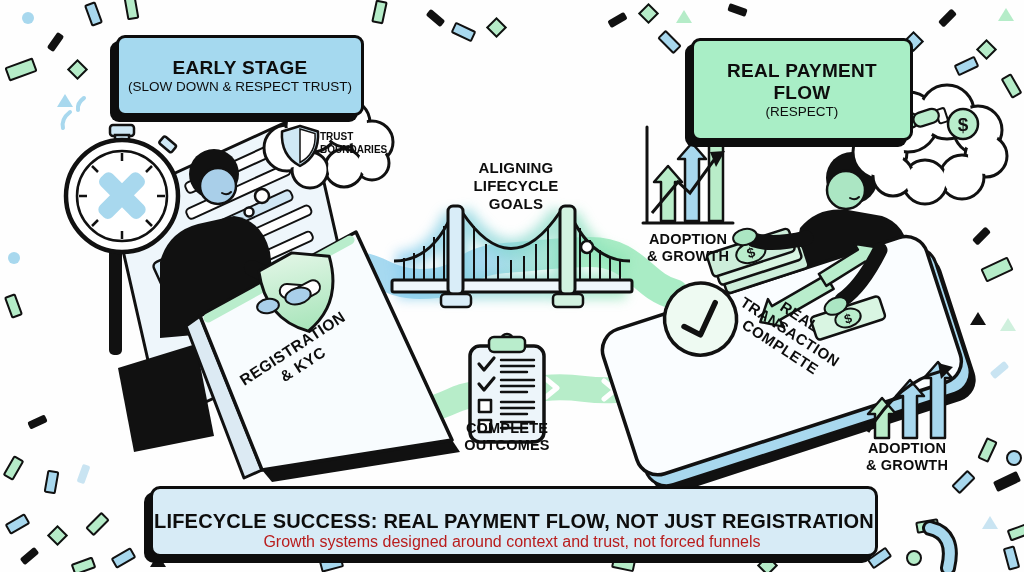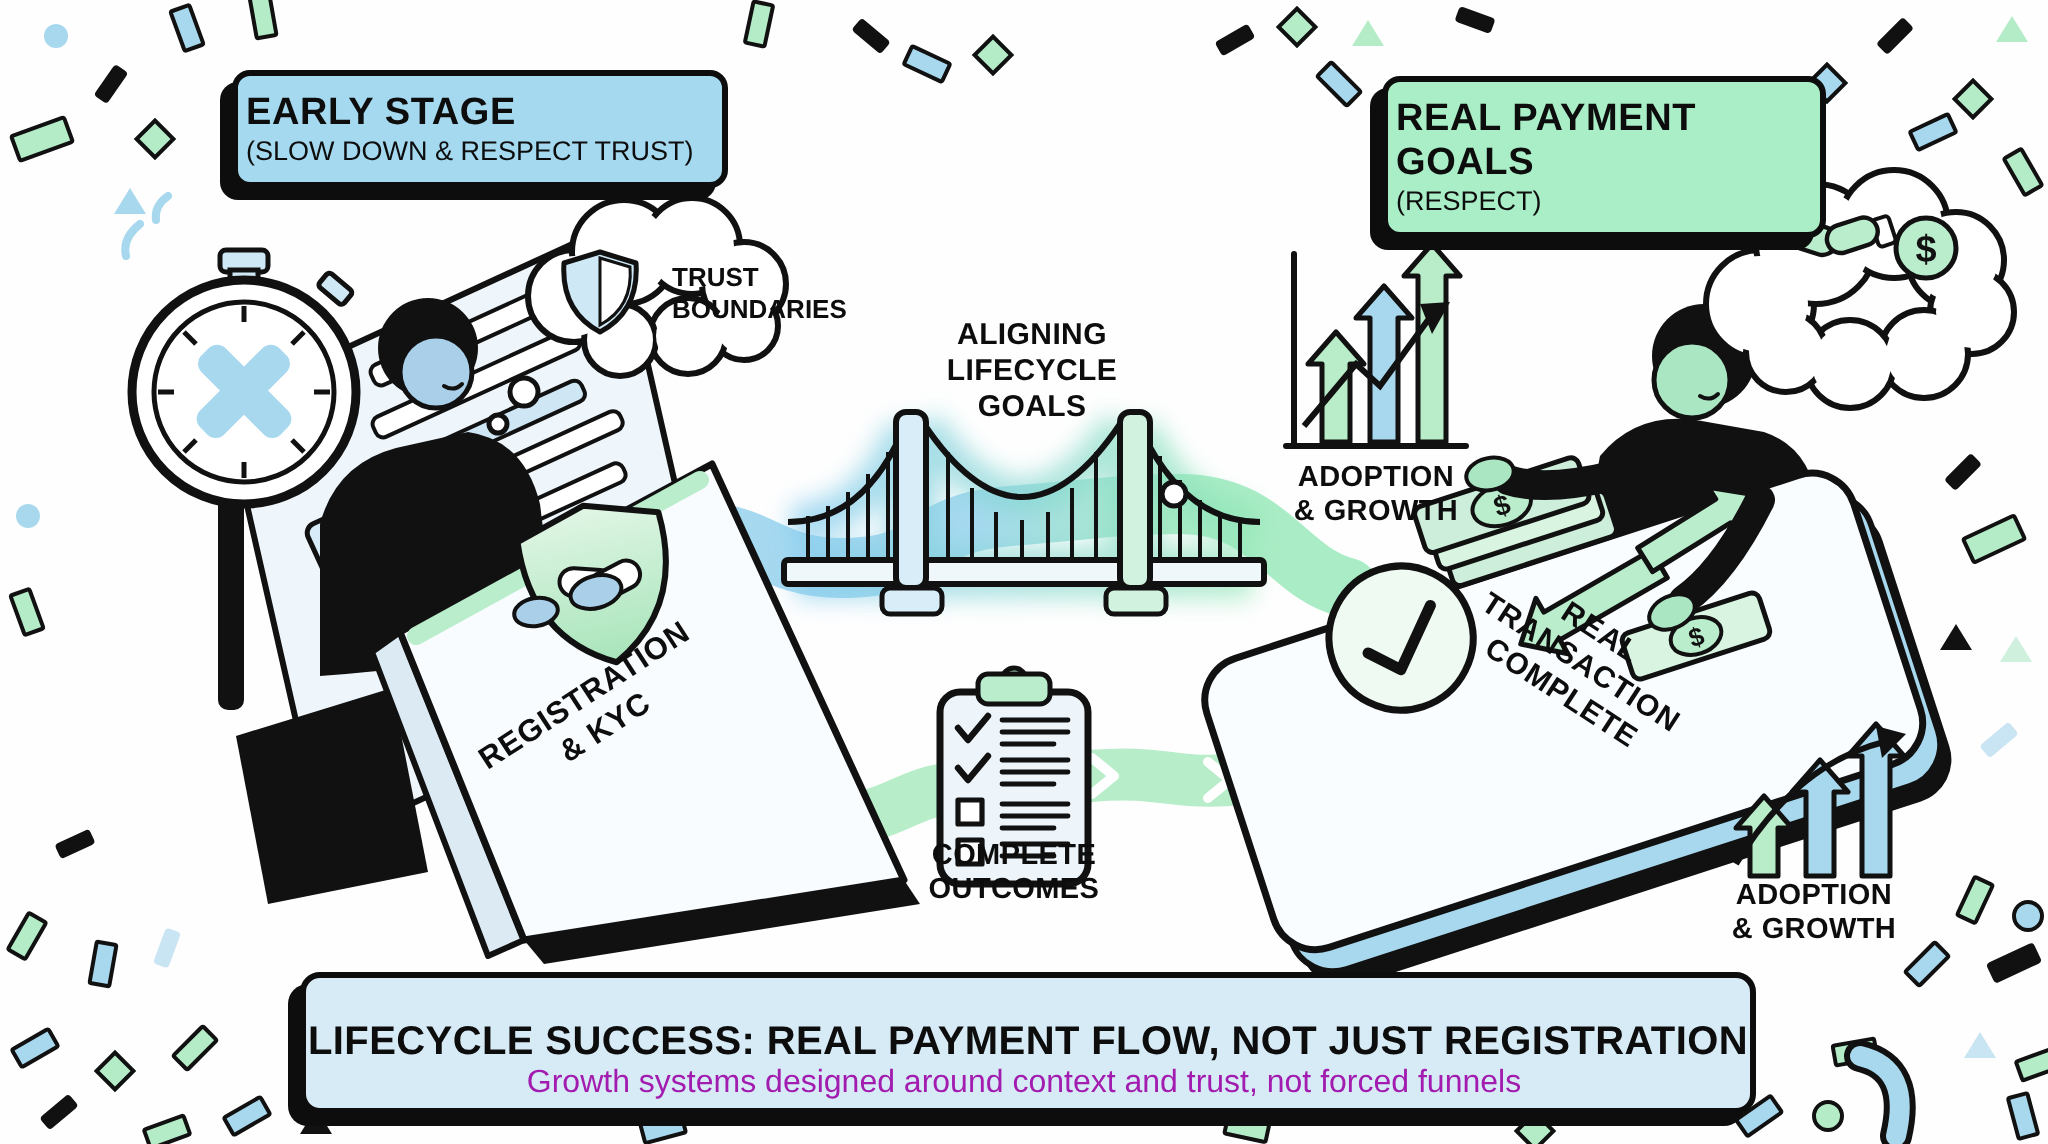--- a/index.html
+++ b/index.html
@@ -8,8 +8,8 @@
   svg.art{position:absolute;left:0;top:0;z-index:1}
   #confetti{position:absolute;inset:0;z-index:0}
   .cf{position:absolute}
-  .badge{position:absolute;z-index:2;text-align:left;border:3px solid #0d0d0d;border-radius:9px;
-         box-shadow:-6px 6px 0 #0d0d0d;padding:8px 4px;background:#a5d9ef}
+  .badge{position:absolute;z-index:2;text-align:center;border:3px solid #0d0d0d;border-radius:9px;
+         box-shadow:-6px 6px 0 #0d0d0d;padding:19px 4px;background:#a5d9ef}
   .badge .t1{font-size:19px;font-weight:800;letter-spacing:.3px;line-height:1.15}
   .badge .t2{font-size:13.5px;font-weight:400;line-height:1.15}
   .lbl{position:absolute;z-index:2;font-weight:800;white-space:pre-line;text-align:center;

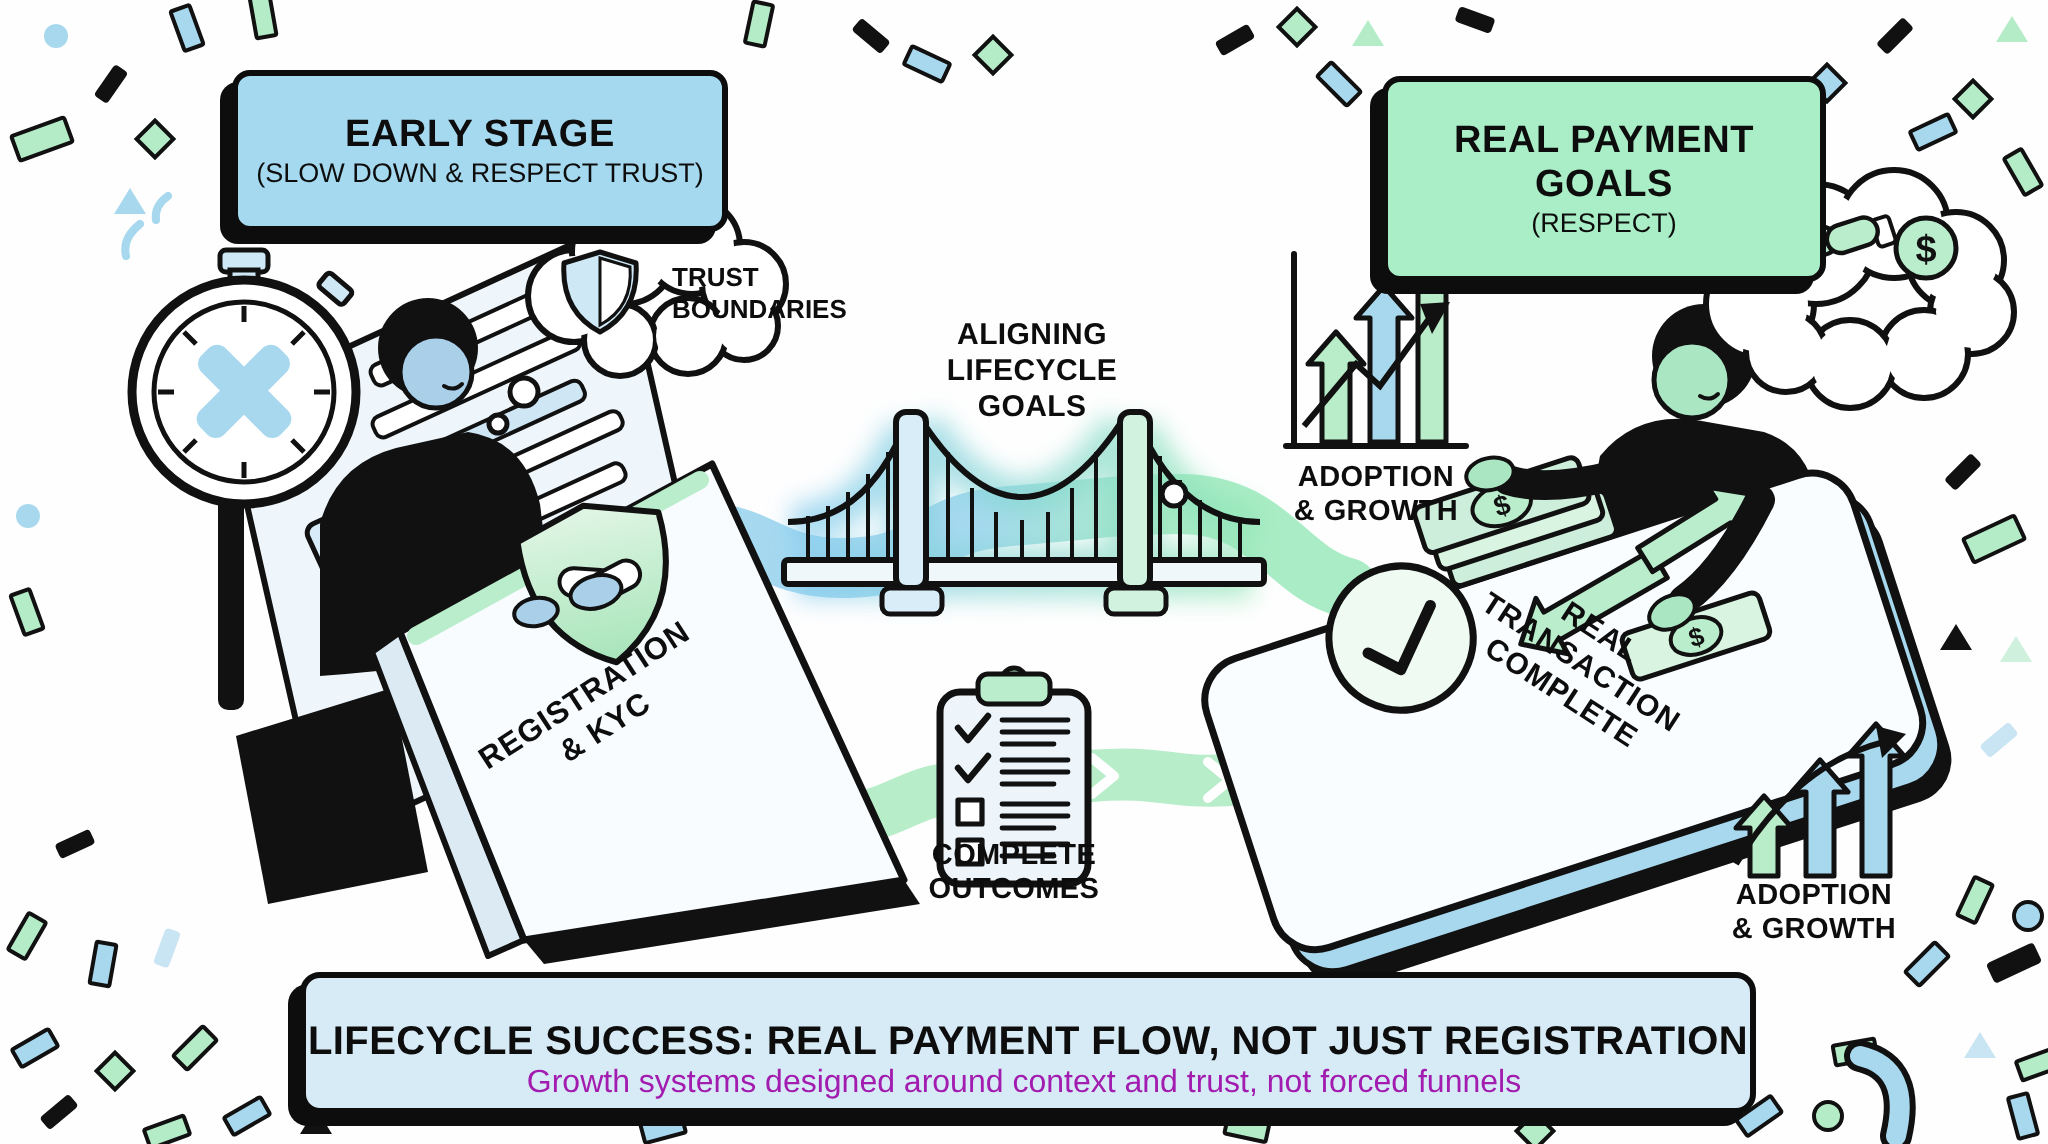--- a/index.html
+++ b/index.html
@@ -344,7 +344,7 @@
     <div class="t2">(SLOW DOWN &amp; RESPECT TRUST)</div>
   </div>
   <div class="badge" style="left:691px;top:38px;width:208px;background:#a9eec6;">
-    <div class="t1">REAL PAYMENT GOALS</div>
+    <div class="t1">REAL PAYMENT FLOW</div>
     <div class="t2">(RESPECT)</div>
   </div>
 

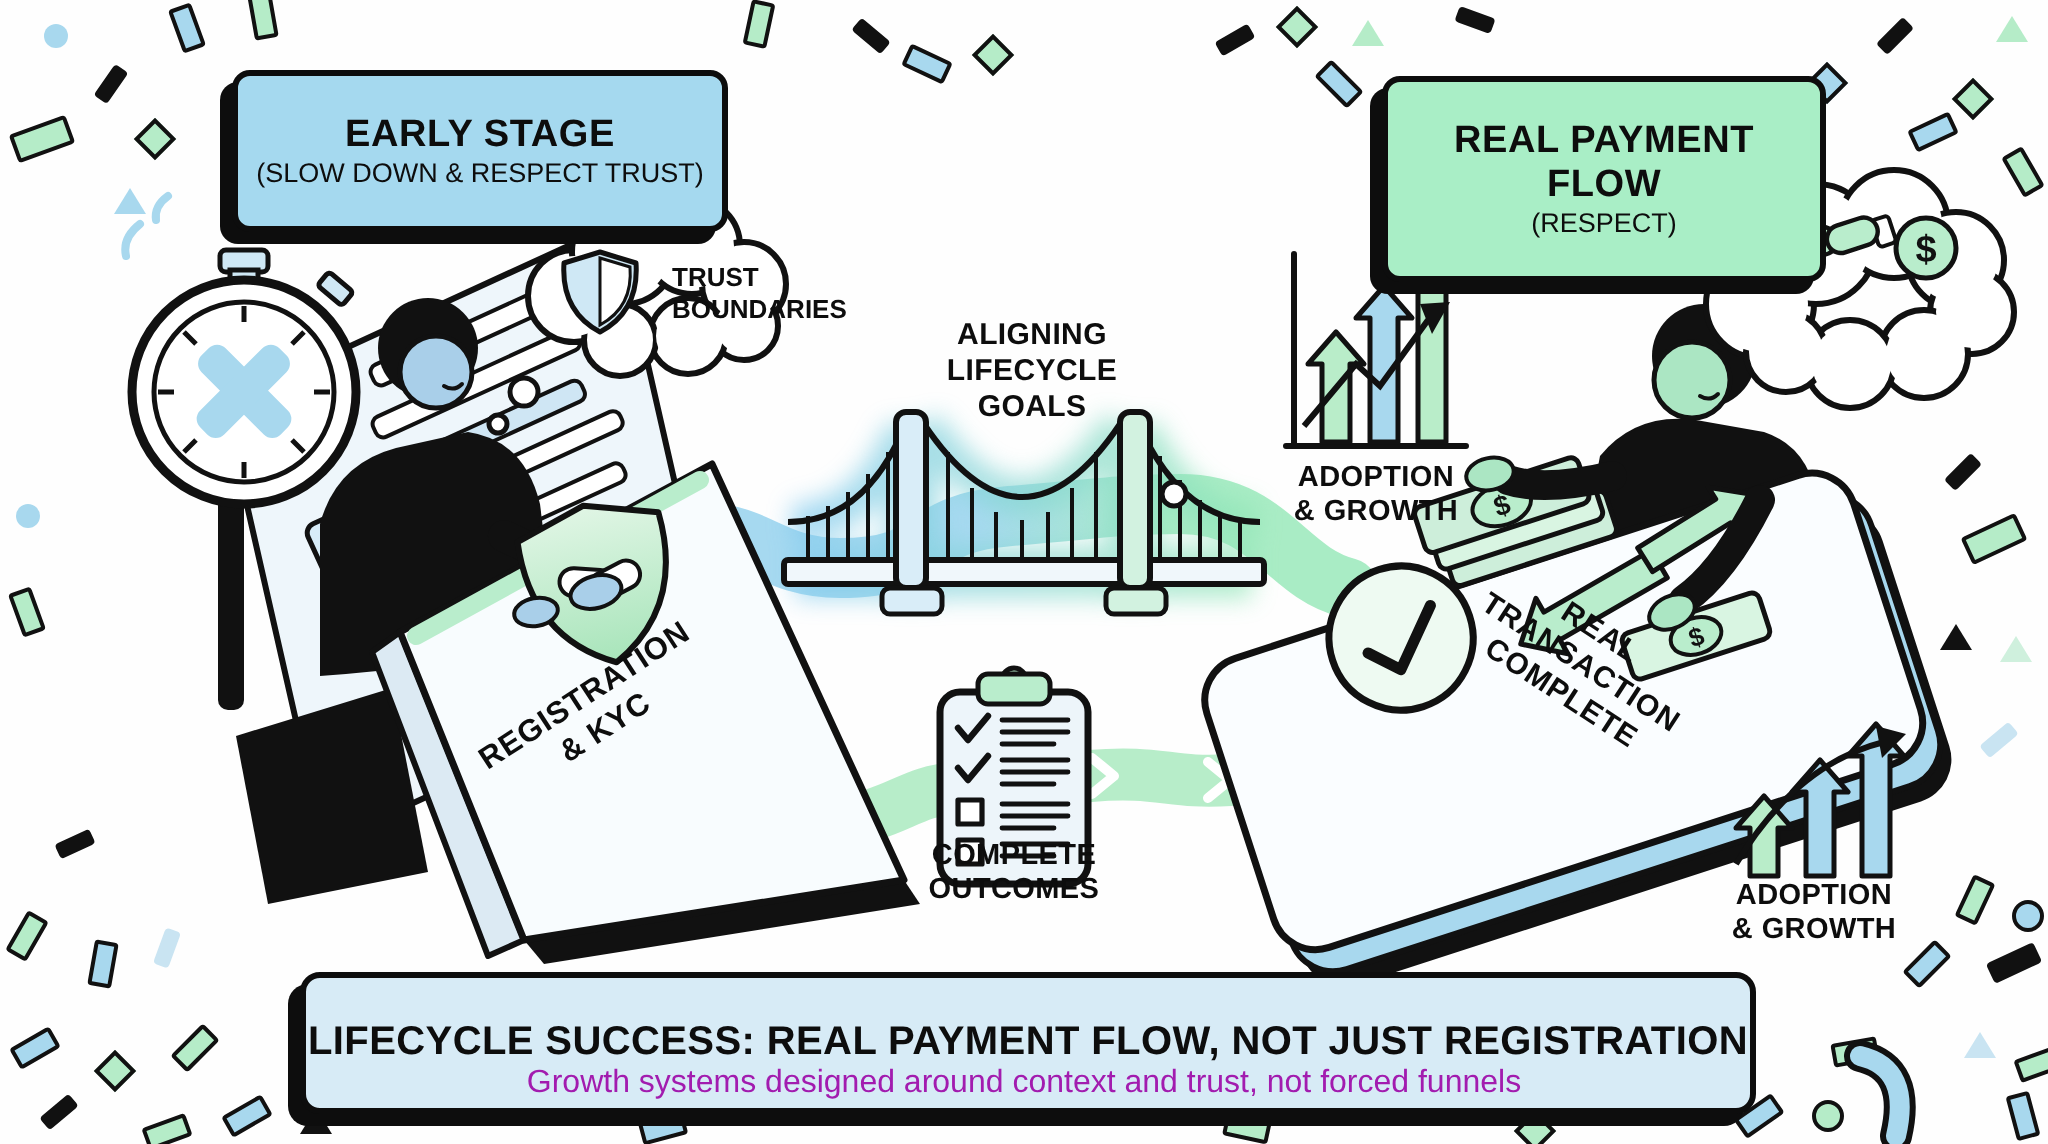--- a/index.html
+++ b/index.html
@@ -348,7 +348,7 @@
     <div class="t2">(RESPECT)</div>
   </div>
 
-  <div class="bubbletxt" style="left:336px;top:131px;width:80px;font-size:13px;">TRUST
+  <div class="bubbletxt" style="left:320px;top:131px;width:80px;font-size:10px;">TRUST
 BOUNDARIES</div>
 
   <div class="lbl" style="left:456px;top:159px;width:120px;font-size:15px;">ALIGNING

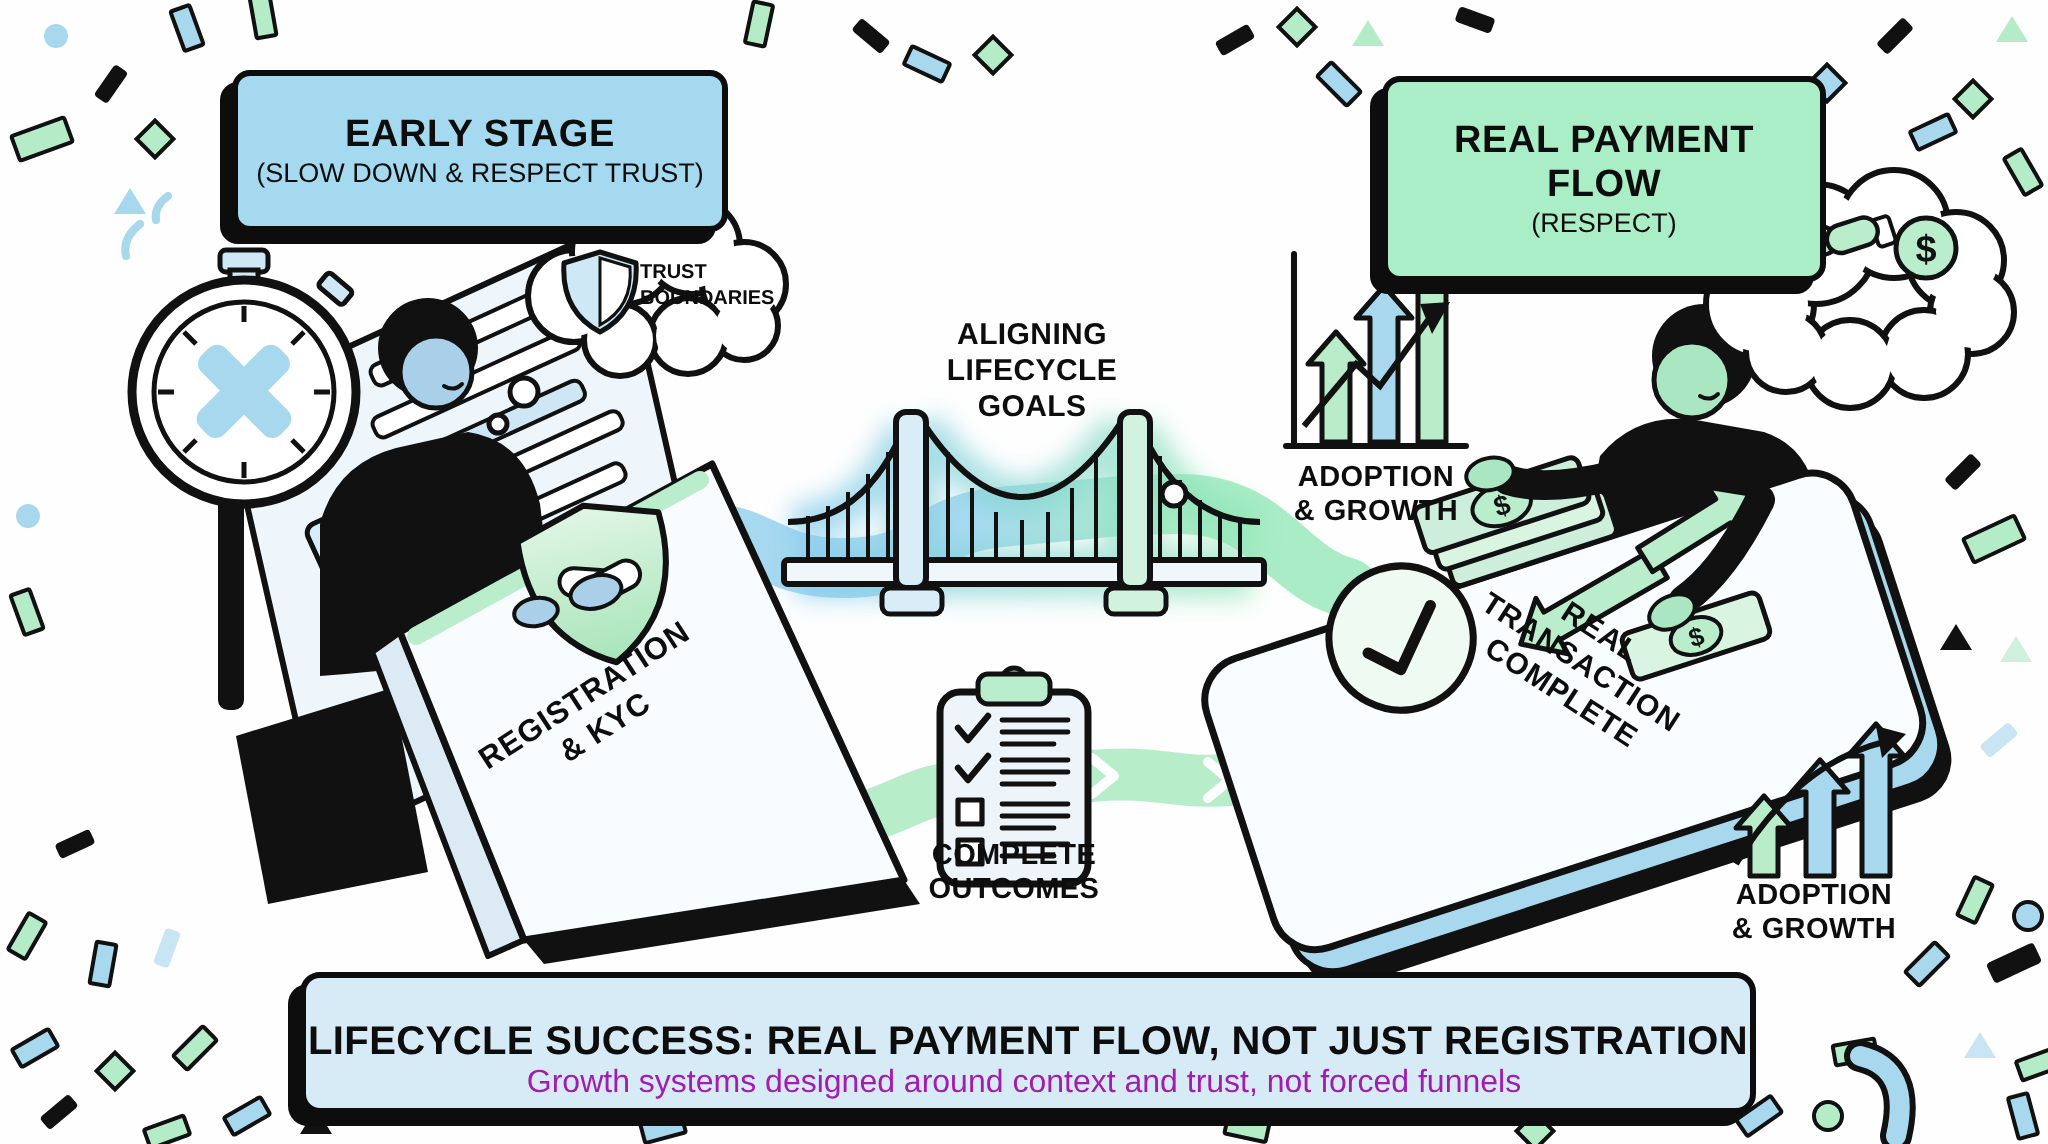--- a/index.html
+++ b/index.html
@@ -21,7 +21,7 @@
           background:#d7ebf6;border:3px solid #0d0d0d;border-radius:10px;box-shadow:-6px 6px 0 #0d0d0d;
           font-size:20px;font-weight:800;letter-spacing:.2px;padding:21px 0}
   .tagline{position:absolute;z-index:2;left:0;top:533px;width:1024px;text-align:center;
-           font-size:16px;font-weight:500;color:#a21caf}
+           font-size:16px;font-weight:500;color:#b91c1c}
 </style>
 </head>
 <body>

